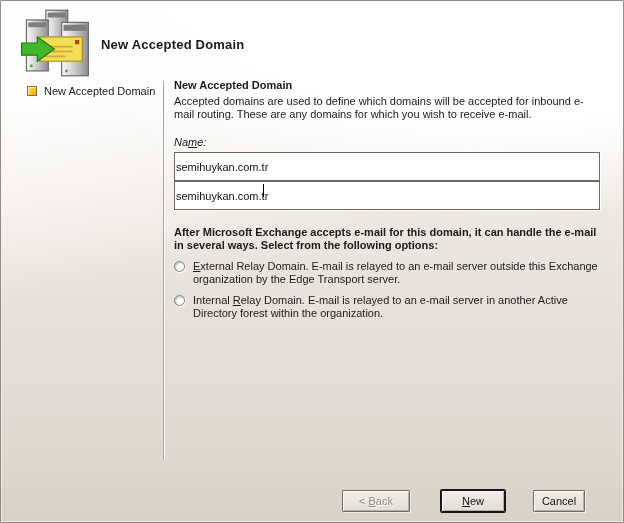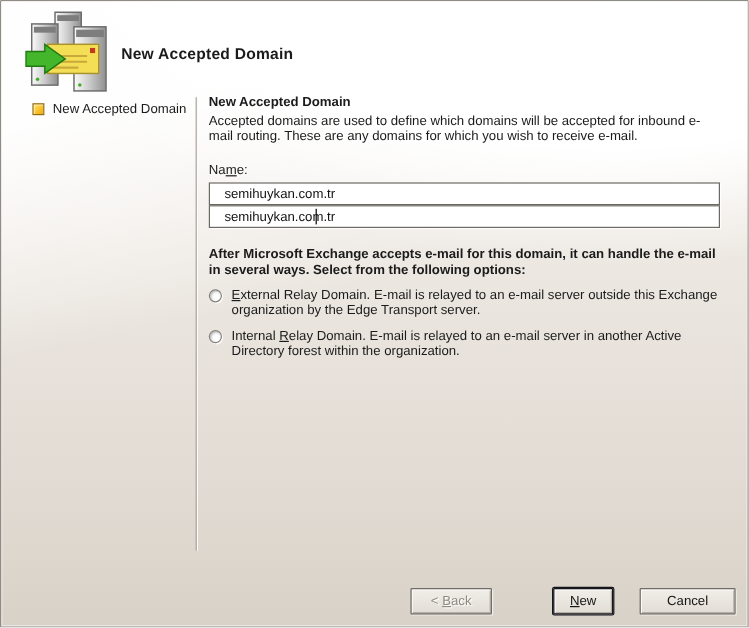--- a/index.html
+++ b/index.html
@@ -32,7 +32,7 @@
   .main { position:absolute; left:173px; top:78px; width:426px; line-height:13px; }
   .main h2 { margin:0 0 3px 0; font-size:11px; }
   .para { margin:0; }
-  .flabel { display:block; margin:15px 0 3px 0; }
+  .flabel { display:block; margin:15px 0 3px 0;font-style:italic; }
   .field { position:relative; }
   .field input {
     width:100%; height:19px; padding:2px 12px; font:11px "Liberation Sans", sans-serif; color:#111;

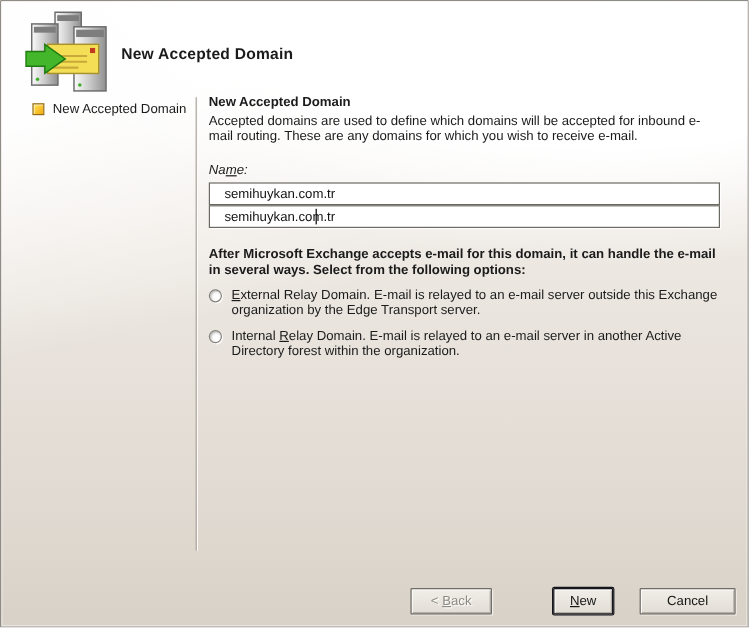--- a/index.html
+++ b/index.html
@@ -35,7 +35,7 @@
   .flabel { display:block; margin:15px 0 3px 0;font-style:italic; }
   .field { position:relative; }
   .field input {
-    width:100%; height:19px; padding:2px 12px; font:11px "Liberation Sans", sans-serif; color:#111;
+    width:100%; height:29px; padding:2px 1px; font:11px "Liberation Sans", sans-serif; color:#111;
     background:#fff; border:1px solid #6b6962; box-shadow:1px 1px 0 rgba(255,255,255,.85); outline:none;
   }
   .caret { position:absolute; left:89px; top:3px; width:1px; height:13px; background:#000; }

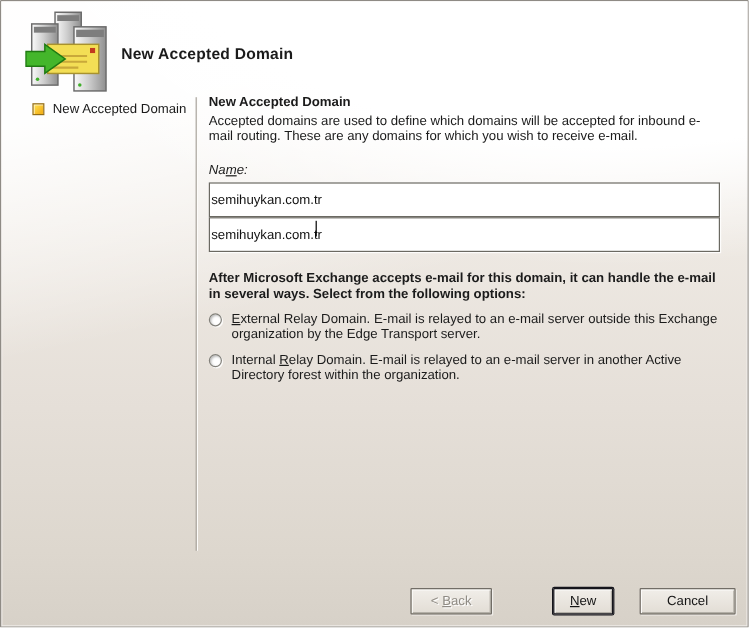--- a/index.html
+++ b/index.html
@@ -55,7 +55,7 @@
   }
   .btn-help { left:24px; width:74px;margin-top:44px; }
   .btn-back { left:341px; width:68px; }
-  .btn-new  { left:460px; width:50px; border-color:#15151c; box-shadow: 0 0 0 1px #15151c, inset 1px 1px 0 #fcfbf9, inset -1px -1px 0 #b3afa7; }
+  .btn-new  { left:440px; width:64px; border-color:#15151c; box-shadow: 0 0 0 1px #15151c, inset 1px 1px 0 #fcfbf9, inset -1px -1px 0 #b3afa7; }
   .btn-cancel { left:532px; width:80px; }
   .btn.disabled { color:#8f8b84; text-shadow:1px 1px 0 #ffffff; cursor:default; }
   u { text-decoration:underline; }

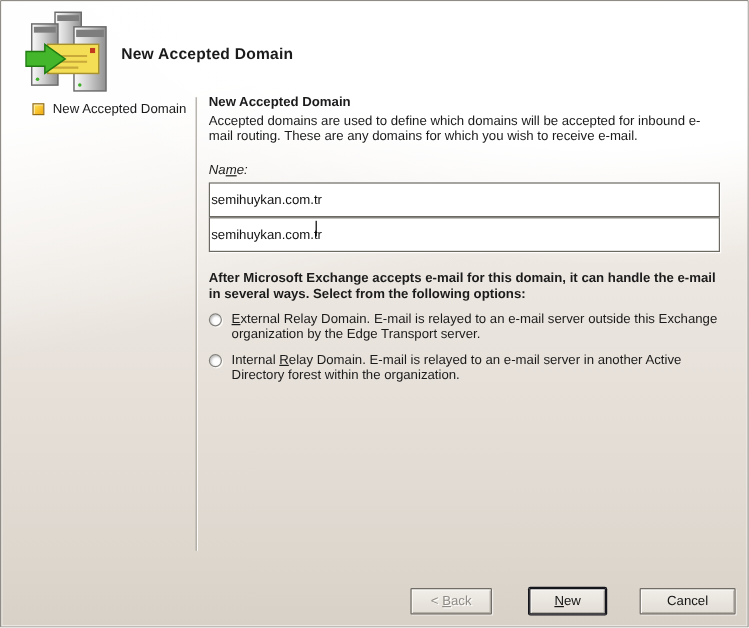--- a/index.html
+++ b/index.html
@@ -56,7 +56,7 @@
   .btn-help { left:24px; width:74px;margin-top:44px; }
   .btn-back { left:341px; width:68px; }
   .btn-new  { left:440px; width:64px; border-color:#15151c; box-shadow: 0 0 0 1px #15151c, inset 1px 1px 0 #fcfbf9, inset -1px -1px 0 #b3afa7; }
-  .btn-cancel { left:532px; width:80px; }
+  .btn-cancel { left:532px; width:52px; }
   .btn.disabled { color:#8f8b84; text-shadow:1px 1px 0 #ffffff; cursor:default; }
   u { text-decoration:underline; }
 </style>

